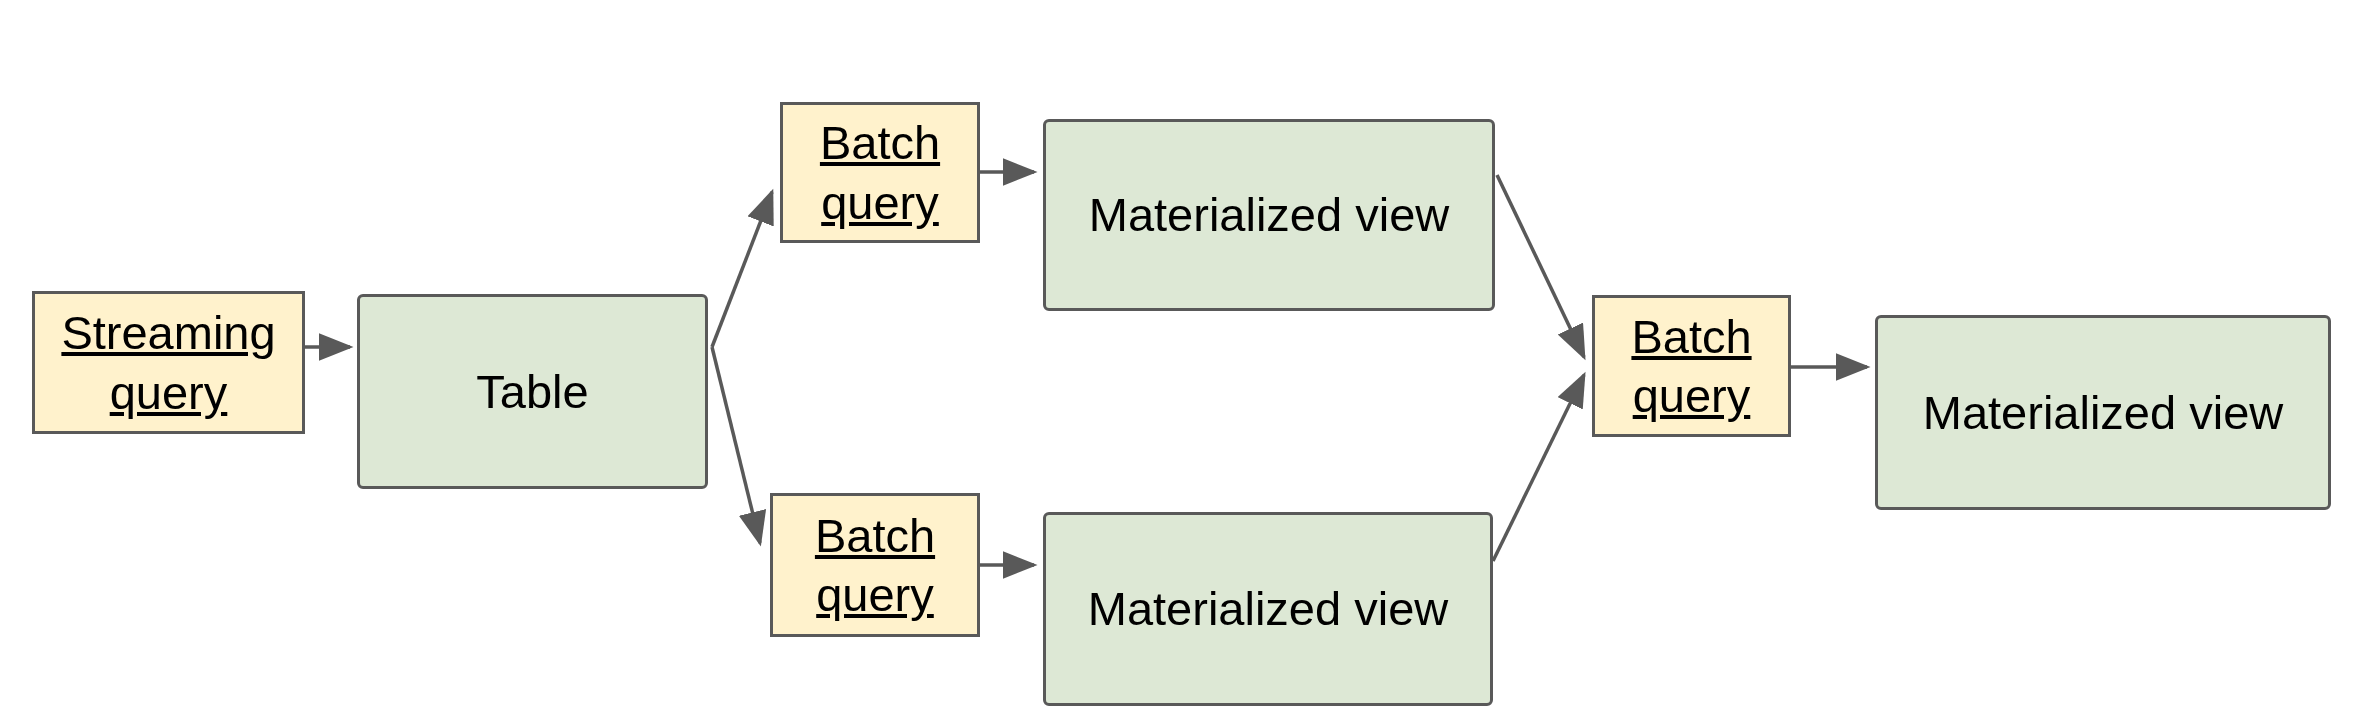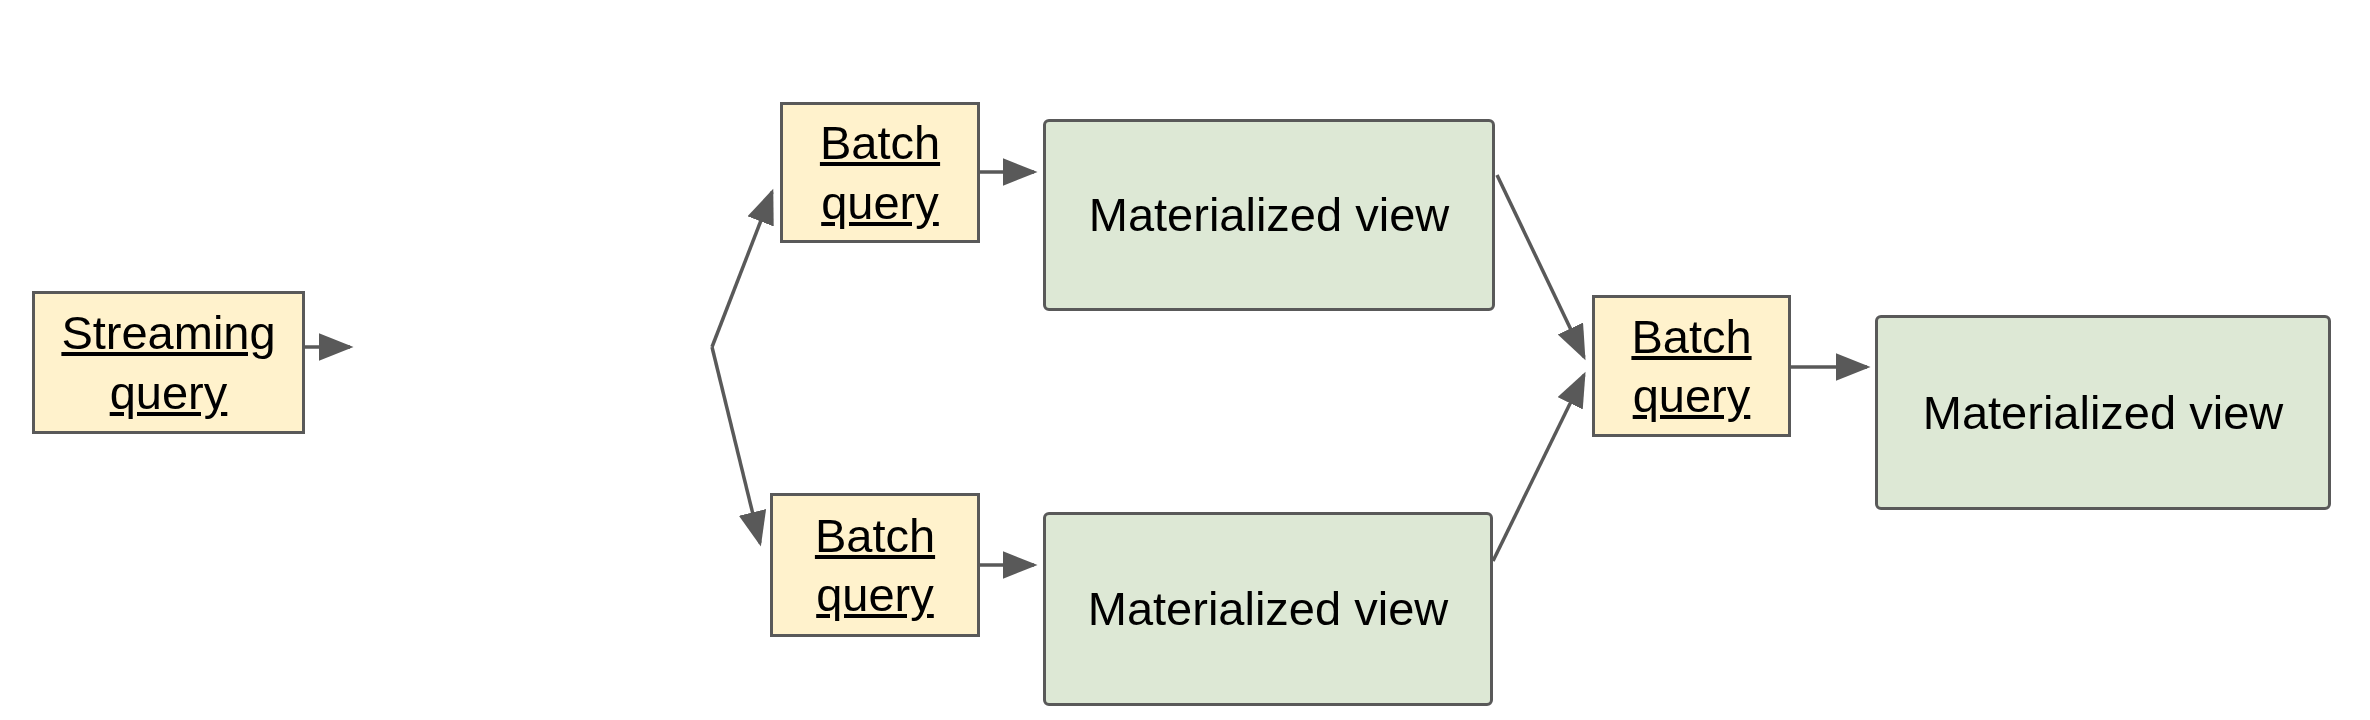--- a/index.html
+++ b/index.html
@@ -79,6 +79,9 @@
     <span>Streaming query</span>
   </div>
 
+  <div class="node entity" style="left:357px;  top:250px; width:351px; height:195px;">
+    <span>Table</span>
+  </div>
 
   <div class="node query" style="left:780px;  top:102px; width:200px; height:141px;">
     <span>Batch query</span>

